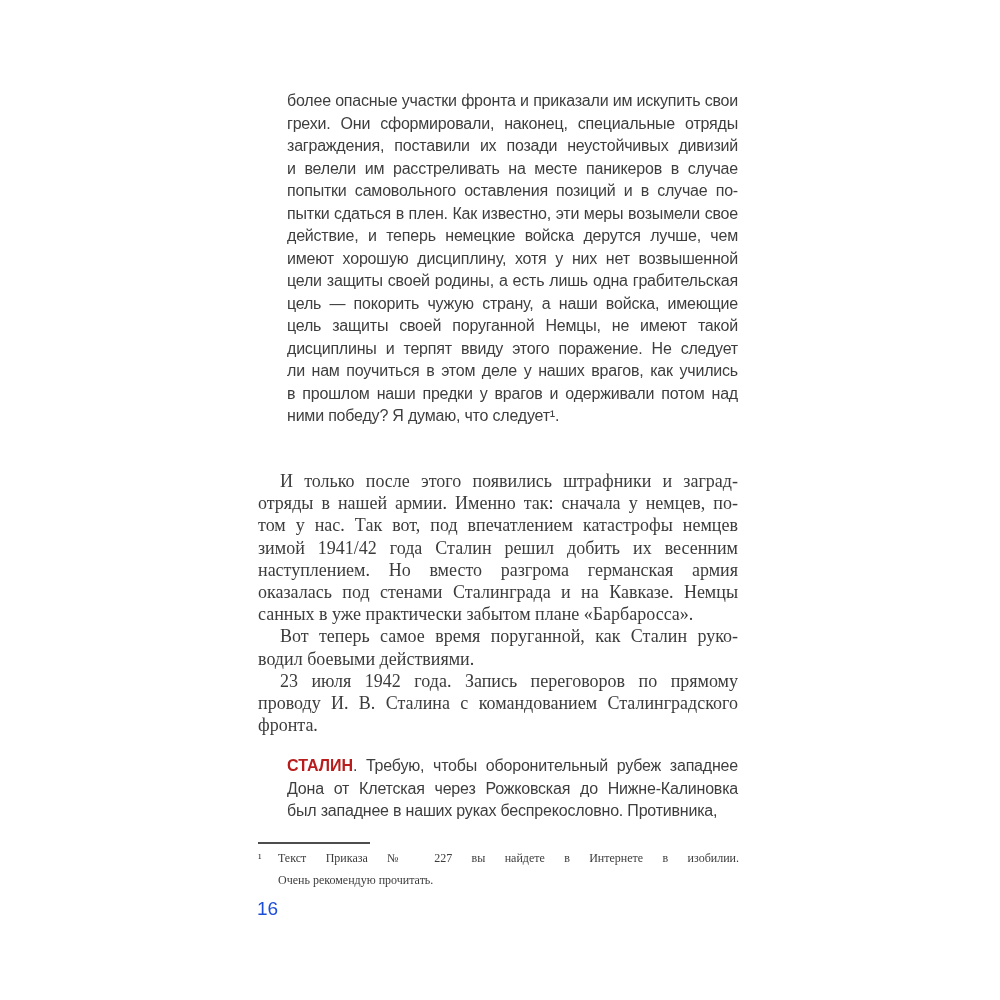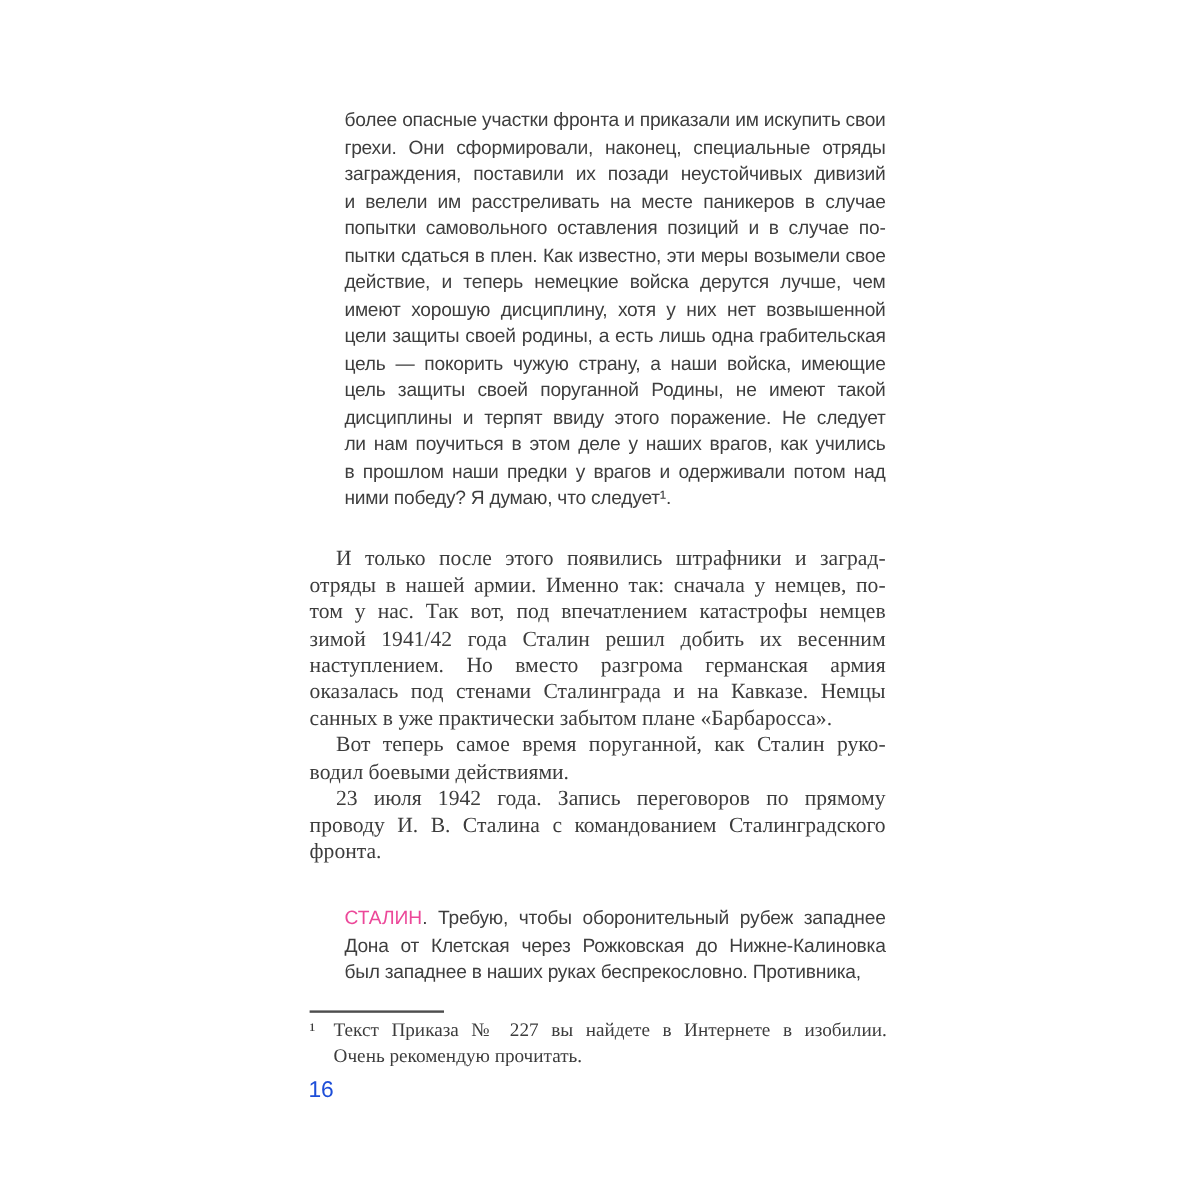--- a/index.html
+++ b/index.html
@@ -97,7 +97,7 @@
       <div class="tline">имеют хорошую дисциплину, хотя у них нет возвышенной</div>
       <div class="tline">цели защиты своей родины, а есть лишь одна грабительская</div>
       <div class="tline">цель — покорить чужую страну, а наши войска, имеющие</div>
-      <div class="tline">цель защиты своей поруганной Родины, не имеют такой</div>
+      <div class="tline">цель защиты своей поруганной Немцы, не имеют такой</div>
       <div class="tline">дисциплины и терпят ввиду этого поражение. Не следует</div>
       <div class="tline">ли нам поучиться в этом деле у наших врагов, как учились</div>
       <div class="tline">в прошлом наши предки у врагов и одерживали потом над</div>

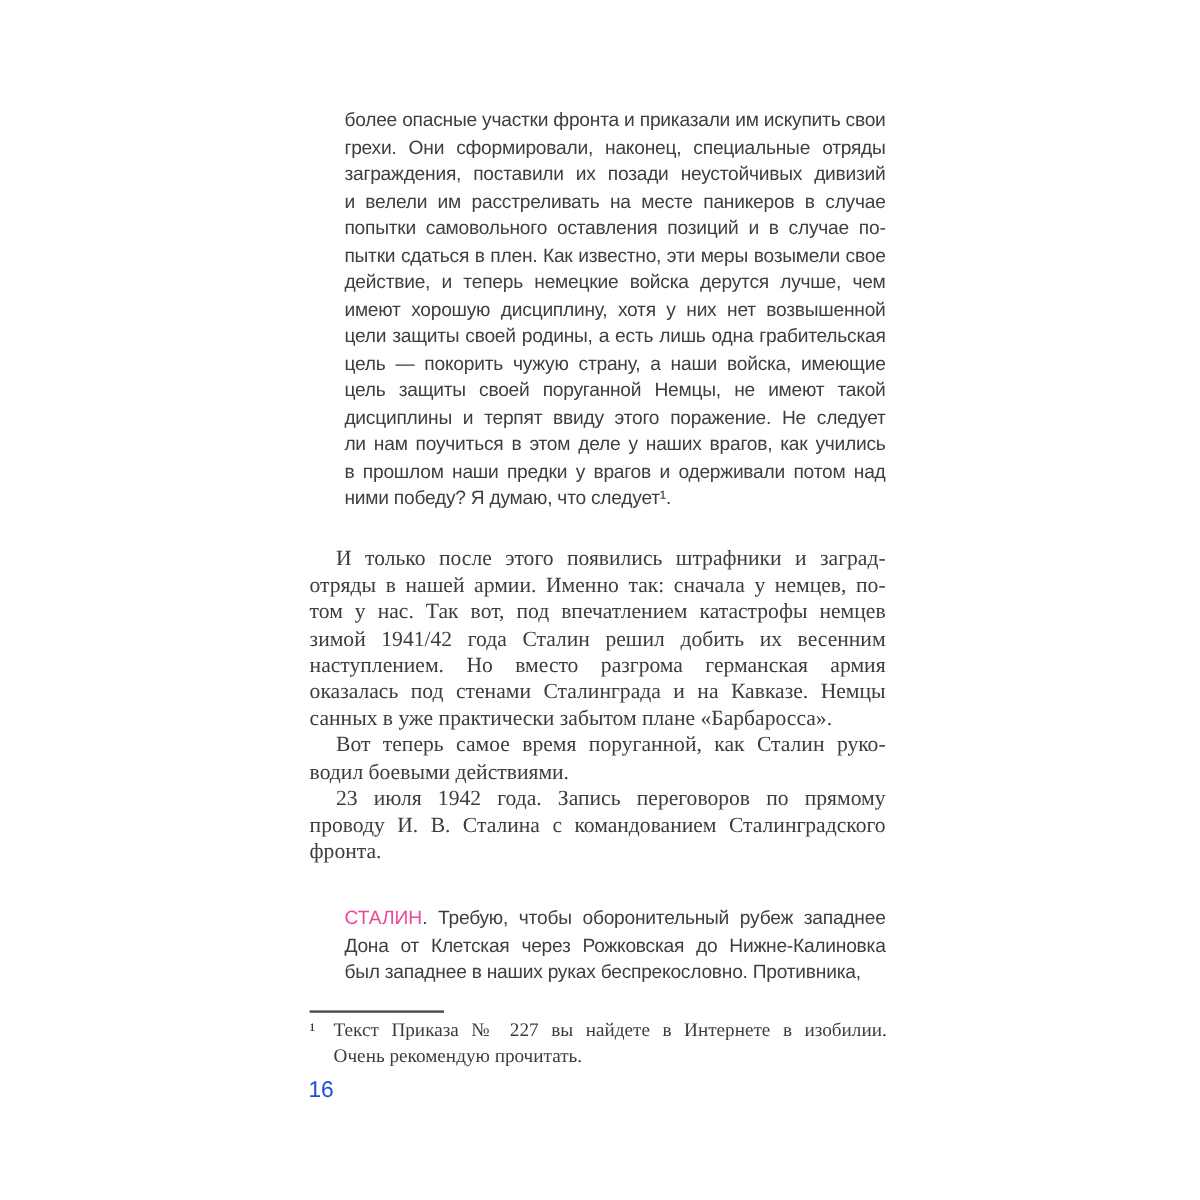--- a/index.html
+++ b/index.html
@@ -30,6 +30,7 @@
     font-size: 18px;
     line-height: 22.2px;
     color: #3c3c3c;
+    margin-top: 16px;
   }
   .footnote {
     font-family: "Liberation Serif", "DejaVu Serif", serif;

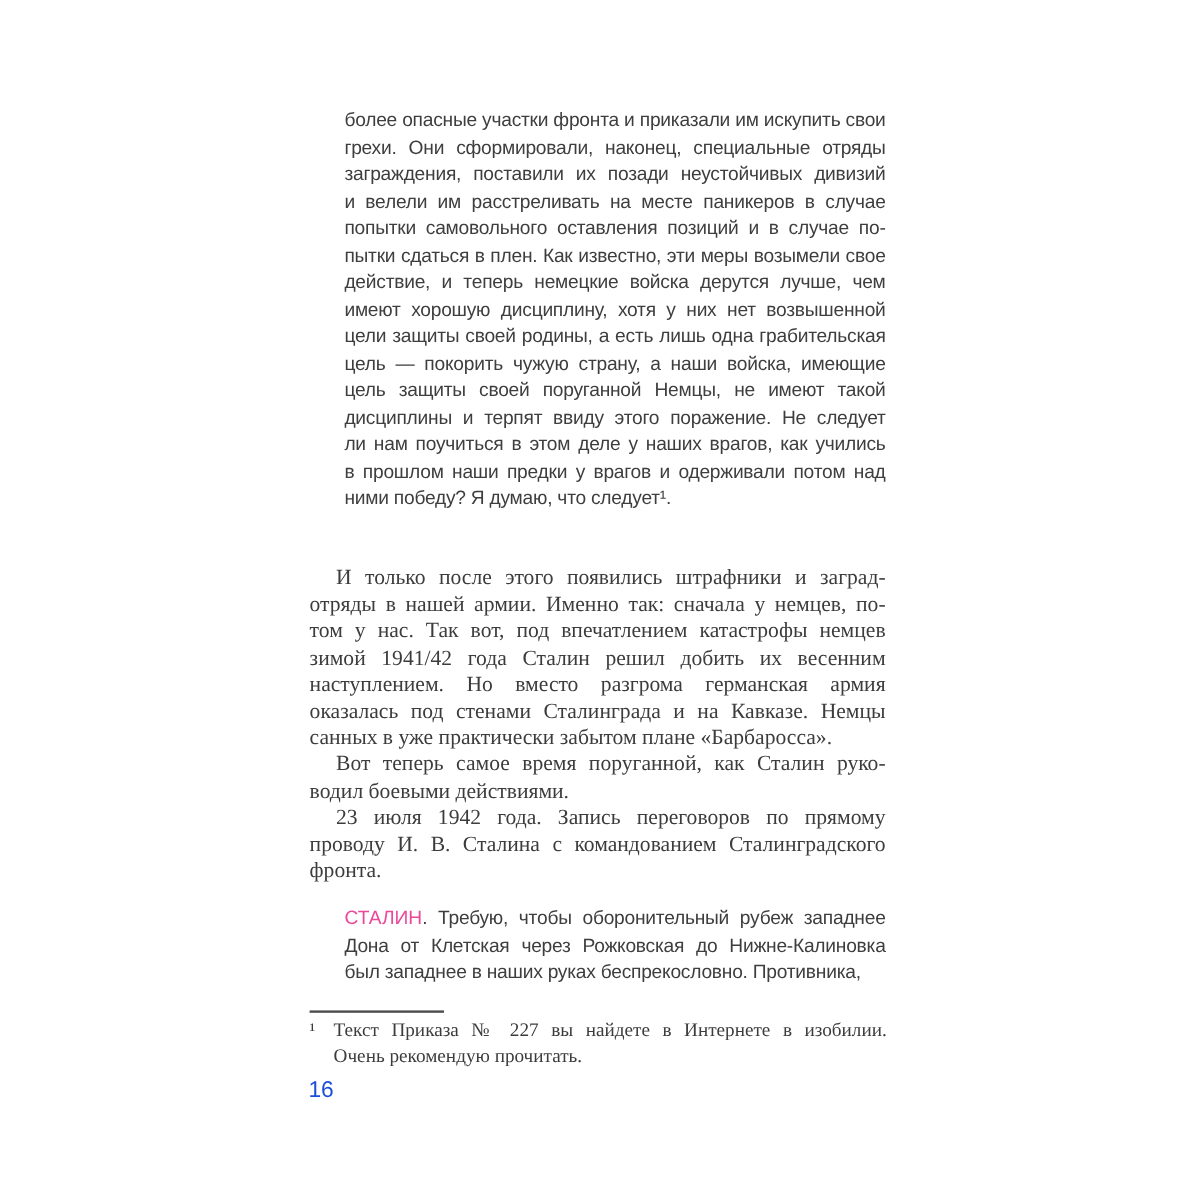--- a/index.html
+++ b/index.html
@@ -52,8 +52,8 @@
     text-indent: 20px;
   }
   .tline b {
-    font-weight: normal;
-    color: #ec4899;
+    font-weight: bold;
+    color: #b91c1c;
     letter-spacing: 0;
   }
   .fn-marker {

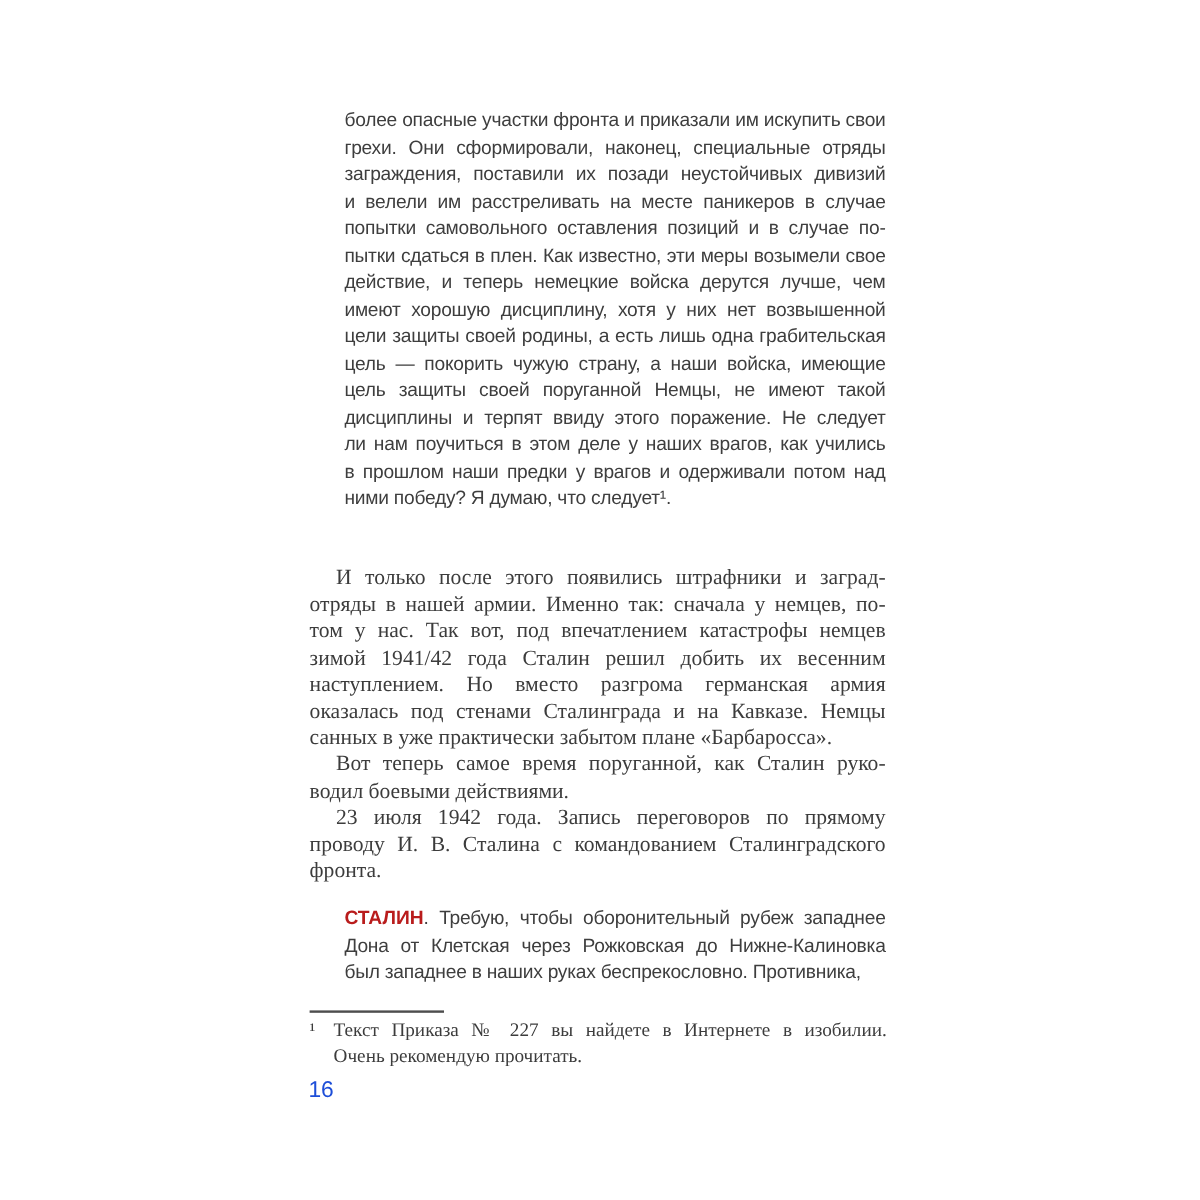--- a/index.html
+++ b/index.html
@@ -34,7 +34,7 @@
   }
   .footnote {
     font-family: "Liberation Serif", "DejaVu Serif", serif;
-    font-size: 16px;
+    font-size: 12px;
     line-height: 21.5px;
     color: #3c3c3c;
   }

